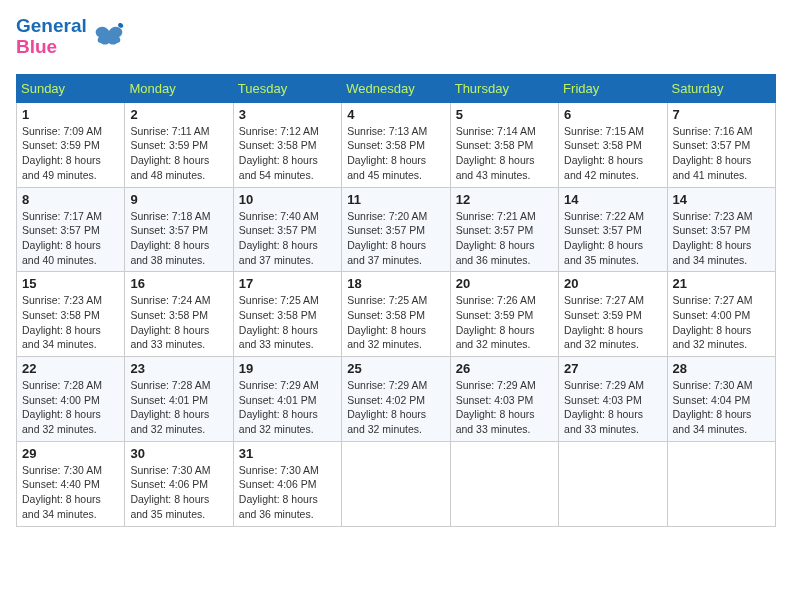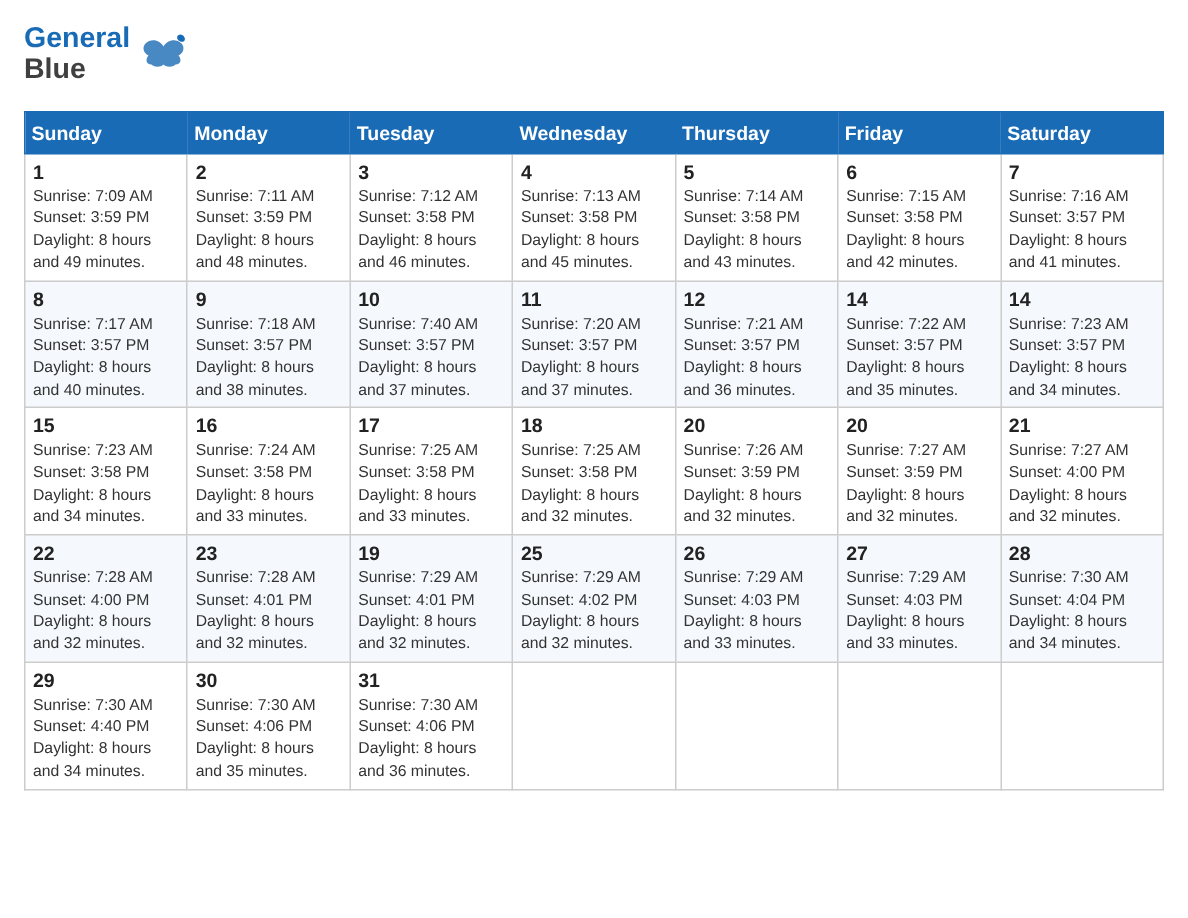--- a/index.html
+++ b/index.html
@@ -91,7 +91,7 @@
         <div style="font-size:19px;font-weight:bold;color:#333;line-height:1.1;">
           <span style="color:#1a6bb5;">General</span>
         </div>
-        <div style="font-size:19px;font-weight:bold;color:#404040;line-height:1.1;">Blue</div>
+        <div style="font-size:19px;font-weight:bold;color:#ec4899;line-height:1.1;">Blue</div>
       </div>
       <svg width="32" height="32" viewBox="0 0 32 32" style="margin-left:2px;">
         <path d="M28 8 C24 4, 18 6, 16 10 C14 6, 8 4, 4 8 C2 10, 2 14, 6 16 C4 18, 4 22, 8 22 C10 24, 14 24, 16 22 C18 24, 22 24, 24 22 C28 22, 28 18, 26 16 C30 14, 30 10, 28 8 Z" fill="#1a6bb5" opacity="0.8"></path>

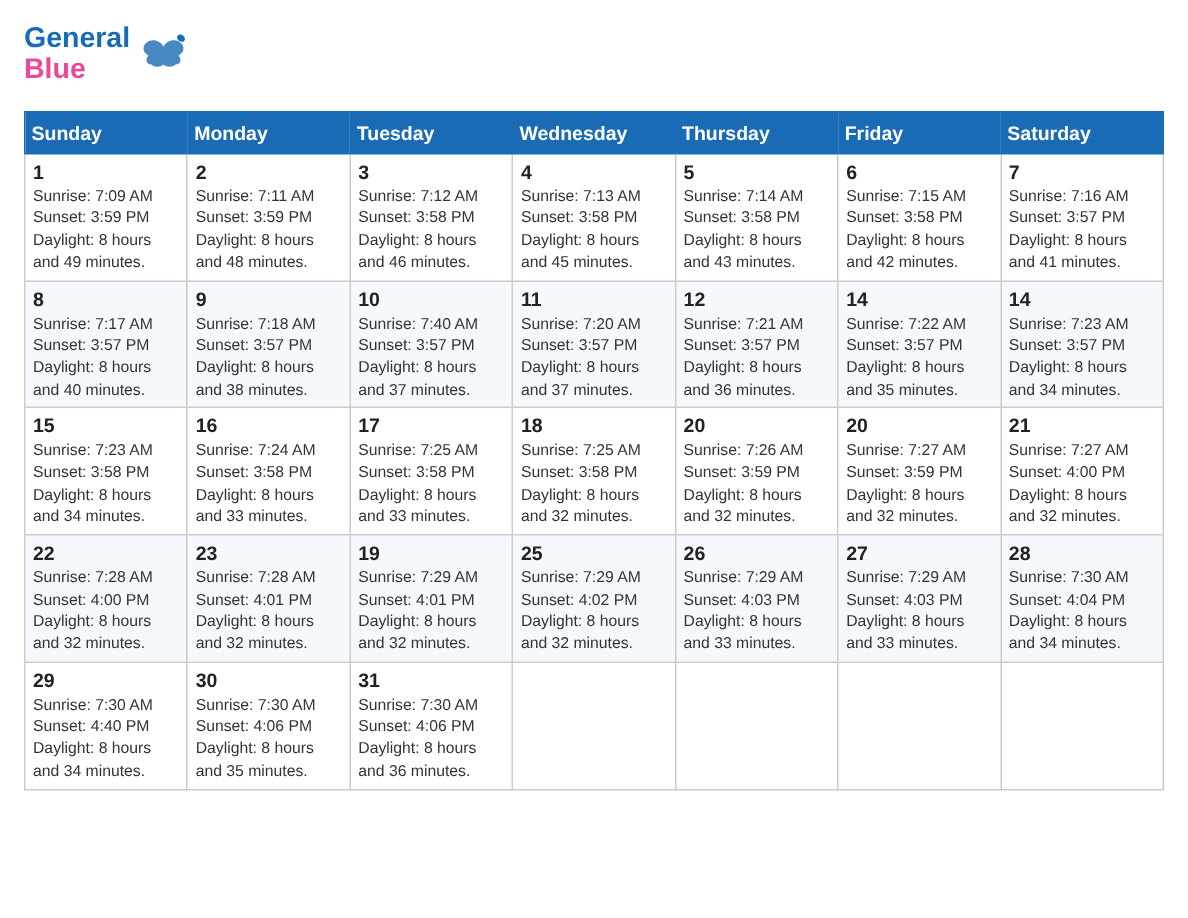--- a/index.html
+++ b/index.html
@@ -46,9 +46,9 @@
     }
     .calendar th {
       background: #1a6bb5;
-      color: #ffffff;
+      color: #bef264;
       font-size: 13px;
-      font-weight: bold;
+      font-weight: normal;
       padding: 6px 4px;
       text-align: left;
       border: 1px solid #1a6bb5;

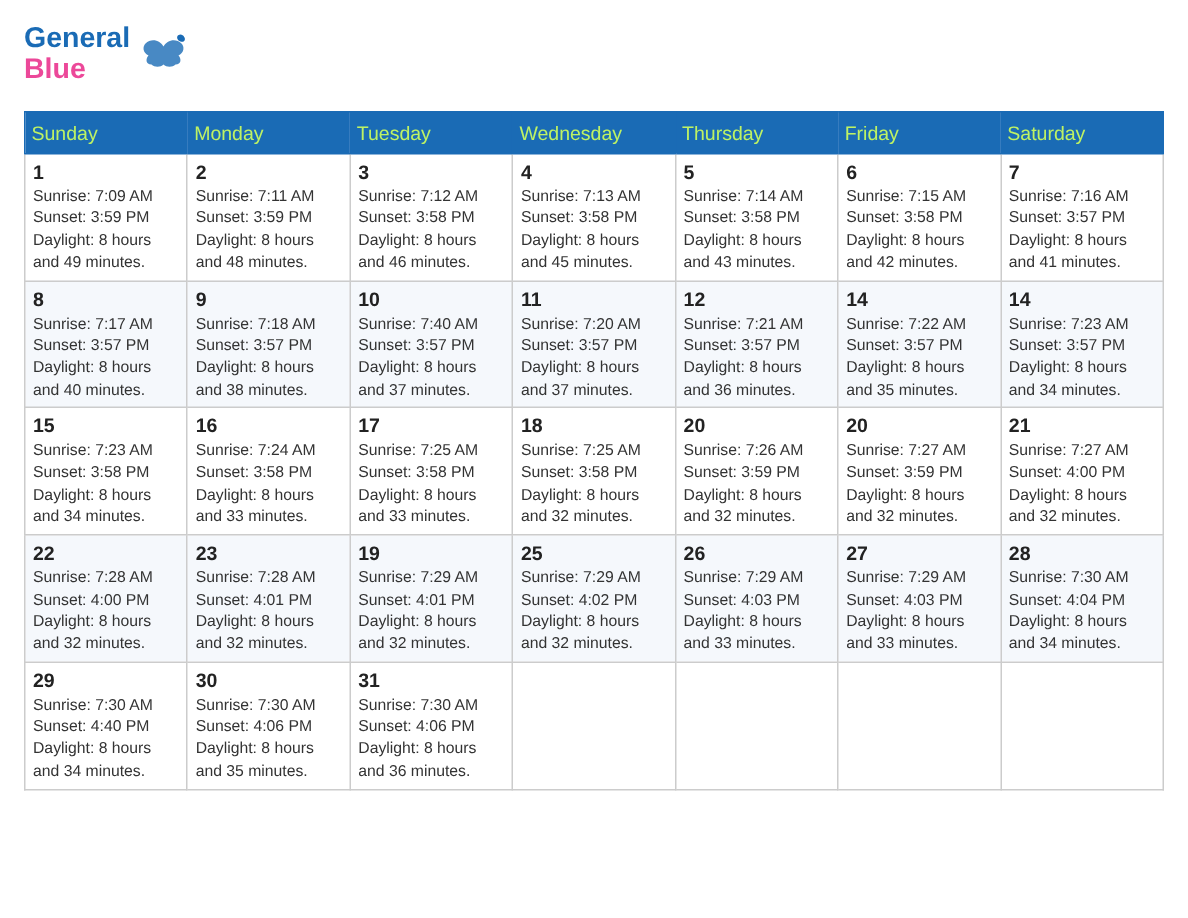--- a/index.html
+++ b/index.html
@@ -143,7 +143,7 @@
             <div>Sunrise: 7:12 AM</div>
             <div>Sunset: 3:58 PM</div>
             <div>Daylight: 8 hours</div>
-            <div>and 46 minutes.</div>
+            <div>and 54 minutes.</div>
           </div>
         </td>
         <td>

